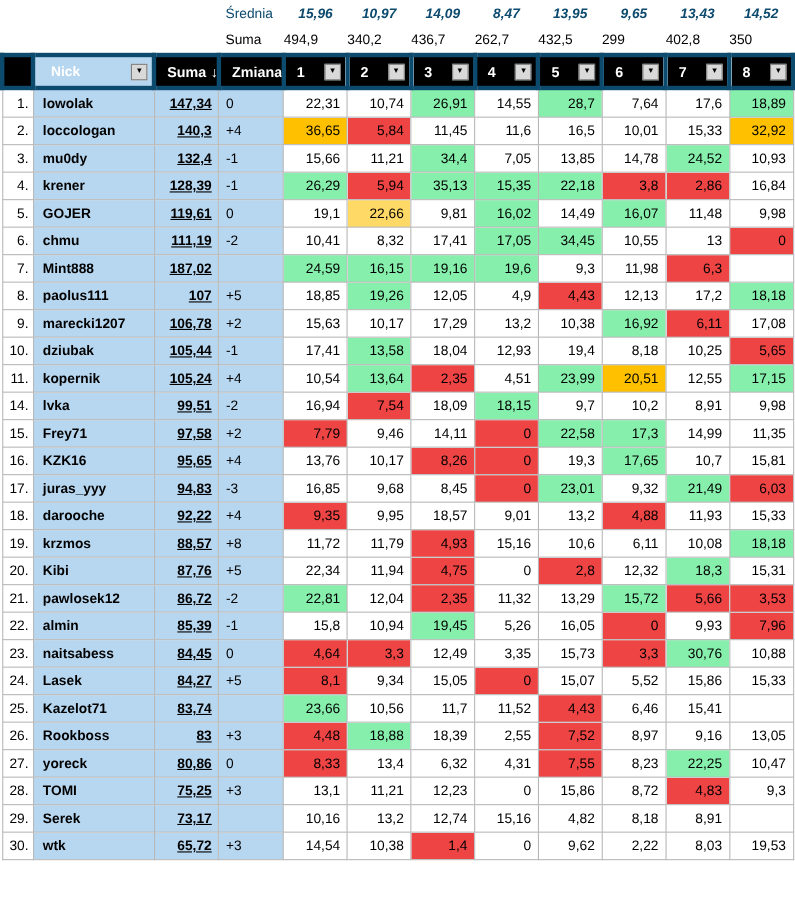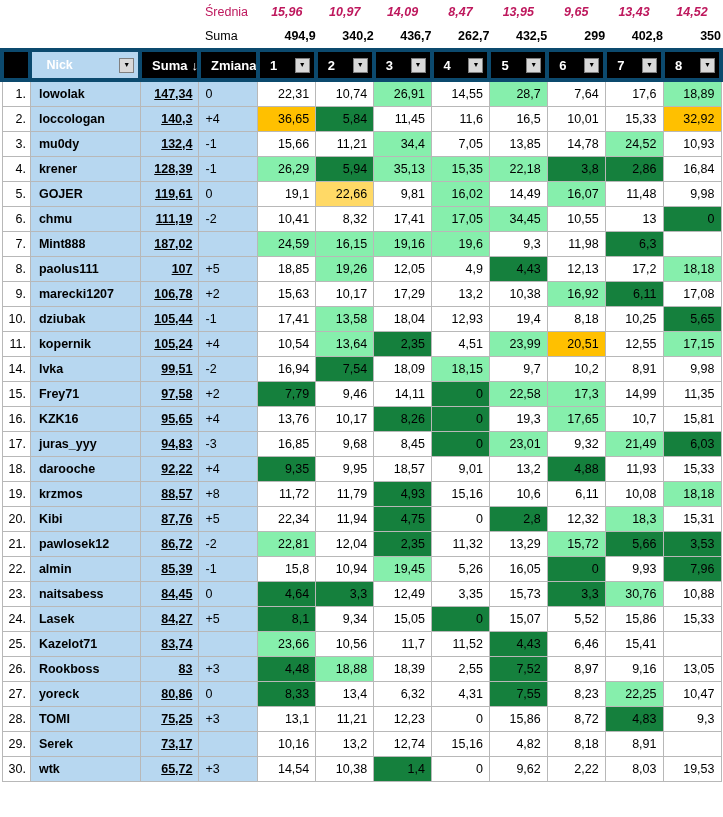--- a/index.html
+++ b/index.html
@@ -14,7 +14,7 @@
   col.c-zmiana{width:58px}
   col.c-round{width:57px}
   
-  .hdr-top td{background:#ffffff;border:none;font-style:italic;font-weight:bold;color:#be185d;font-size:12.5px;text-align:center}
+  .hdr-top td{background:#ffffff;border:none;font-style:italic;font-weight:bold;color:#0c4a6e;font-size:12.5px;text-align:center}
   .hdr-top td.lbl{font-style:normal;font-weight:normal;text-align:left;padding-left:6px;font-size:12.5px}
   .hdr-sum td{background:#ffffff;border:none;font-weight:bold;color:#000;font-size:12.5px;text-align:right}
   .hdr-sum td.lbl{font-weight:normal;text-align:left;padding-left:6px}

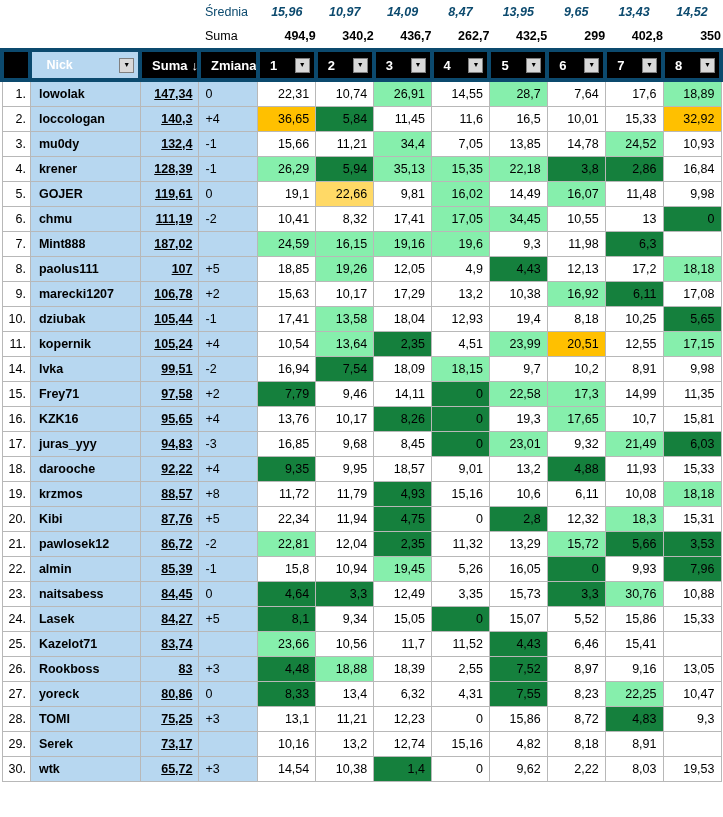--- a/index.html
+++ b/index.html
@@ -16,7 +16,7 @@
   
   .hdr-top td{background:#ffffff;border:none;font-style:italic;font-weight:bold;color:#0c4a6e;font-size:12.5px;text-align:center}
   .hdr-top td.lbl{font-style:normal;font-weight:normal;text-align:left;padding-left:6px;font-size:12.5px}
-  .hdr-sum td{background:#ffffff;border:none;font-weight:bold;color:#000;font-size:12.5px;text-align:right}
+  .hdr-sum td{background:#ffffff;border:none;font-weight:normal;color:#000;font-size:12.5px;text-align:left}
   .hdr-sum td.lbl{font-weight:normal;text-align:left;padding-left:6px}
   .hdr-main td{background:#000000;color:#ffffff;font-weight:bold;font-size:13px;height:26px;border:4px solid #0c4a6e;}
   .hdr-main td.nick{text-align:left;padding-left:10px}

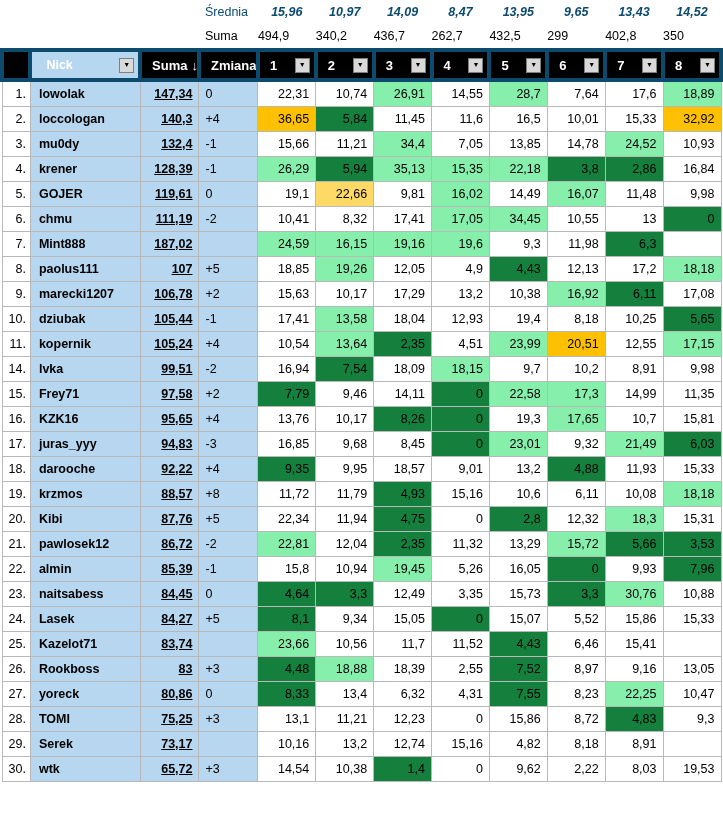--- a/index.html
+++ b/index.html
@@ -32,7 +32,7 @@
   td.zmiana{background:#b7d7f0;text-align:left;padding-left:6px;font-size:12.5px;}
   td.val{background:#ffffff;text-align:right;padding-right:6px;font-size:12.5px;}
   td.val.g{background:#86efac;}
-  td.val.r{background:#15803d;}
+  td.val.r{background:#ef4444;}
   td.val.o{background:#ffc000;}
   td.val.y{background:#ffd966;}
 </style>

